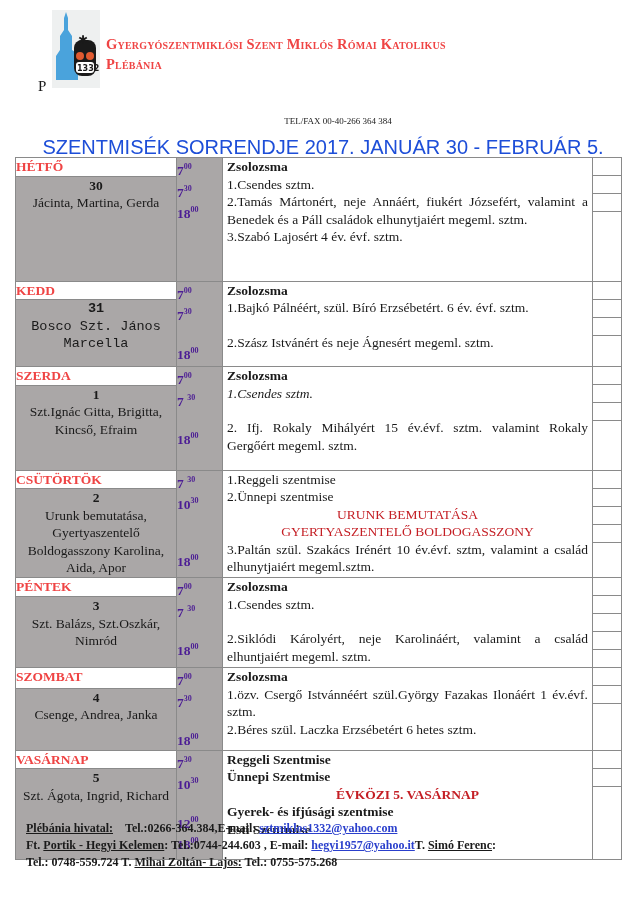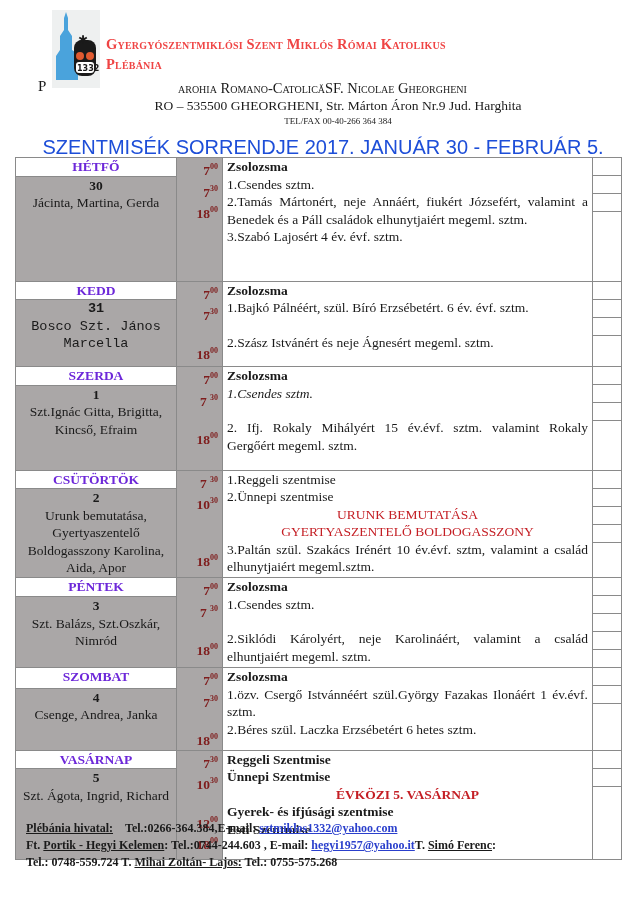--- a/index.html
+++ b/index.html
@@ -62,7 +62,6 @@
     <div>Plébánia</div>
   </div>
   <div class="parish-p">P</div>
-  <div class="parish-ro">arohia Romano-CatolicăSF. Nicolae Gheorgheni</div>
   <div class="parish-addr">RO – 535500 GHEORGHENI, Str. Márton Áron Nr.9 Jud. Harghita</div>
   <div class="parish-tel">TEL/FAX 00-40-266 364 384</div>
 </div>

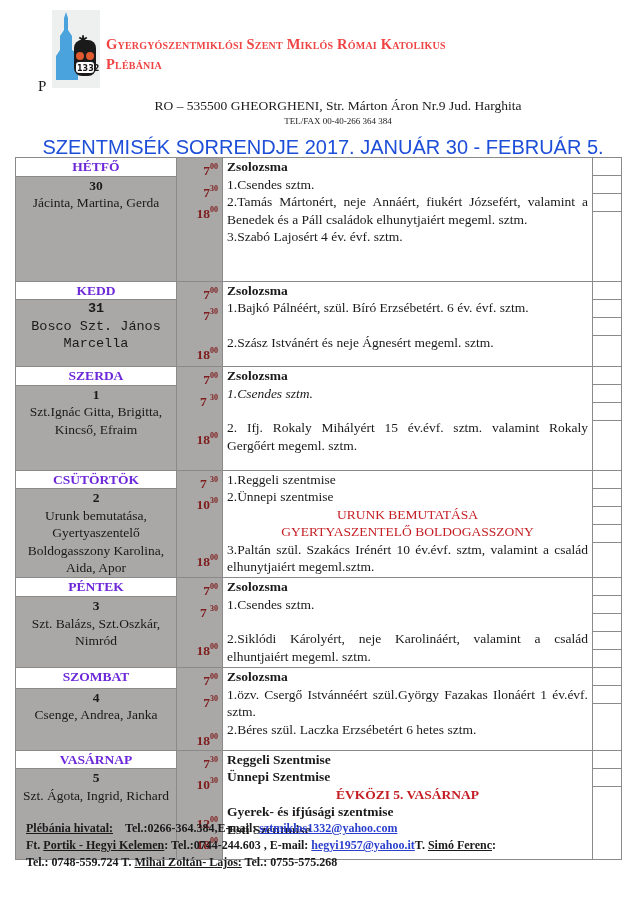--- a/index.html
+++ b/index.html
@@ -62,7 +62,6 @@
     <div>Plébánia</div>
   </div>
   <div class="parish-p">P</div>
-  <div class="parish-addr">RO – 535500 GHEORGHENI, Str. Márton Áron Nr.9 Jud. Harghita</div>
   <div class="parish-tel">TEL/FAX 00-40-266 364 384</div>
 </div>
 

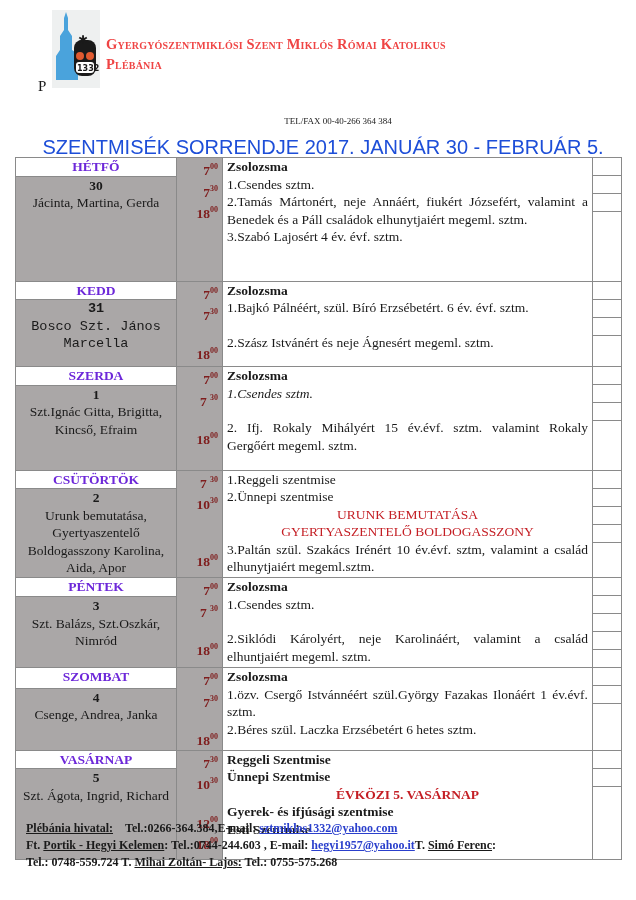--- a/index.html
+++ b/index.html
@@ -25,7 +25,7 @@
   col.c-content { width: 370px; }
   col.c-check { width: 29px; }
 
-  .day-head { background: #ffffff; color: #6d28d9; font-weight: bold; text-align: center; height: 17px; font-size: 14px; }
+  .day-head { background: #ffffff; color: #ef4444; font-weight: bold; text-align: left; height: 17px; font-size: 14px; }
   .day-info { background: #aaa7a7; text-align: center; }
   .day-info .num { font-weight: bold; }
   td.time { background: #aaa7a7; text-align: right; padding-right: 4px !important; color: #7f1d1d; font-weight: bold; }

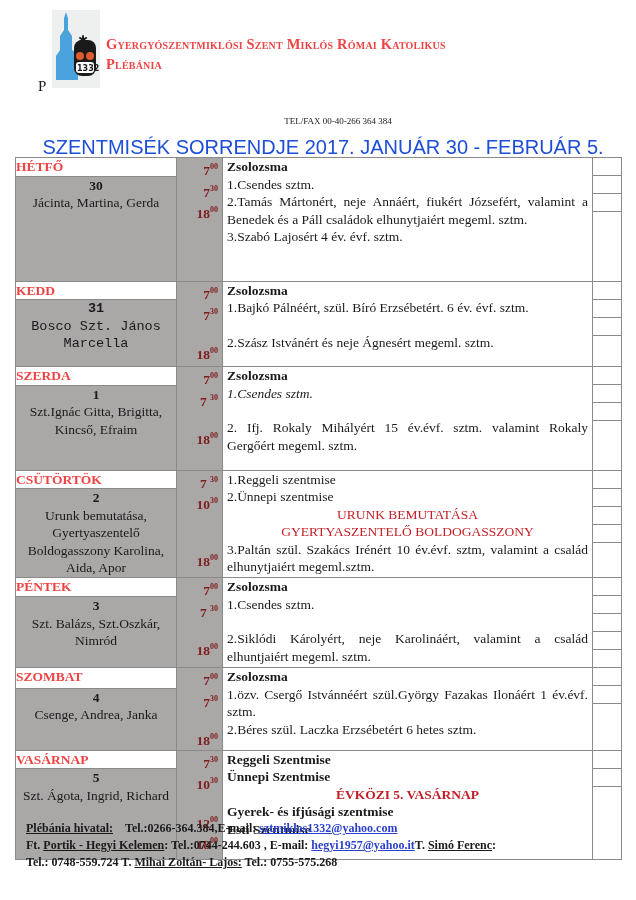--- a/index.html
+++ b/index.html
@@ -28,7 +28,7 @@
   .day-head { background: #ffffff; color: #ef4444; font-weight: bold; text-align: left; height: 17px; font-size: 14px; }
   .day-info { background: #aaa7a7; text-align: center; }
   .day-info .num { font-weight: bold; }
-  td.time { background: #aaa7a7; text-align: right; padding-right: 4px !important; color: #7f1d1d; font-weight: bold; }
+  td.time { background: #aaa7a7; padding-right: 4px !important; color: #4c1d95; font-weight: bold; }
   .time-line { display: block; }
   .time-line sup { font-size: 8px; vertical-align: 6px; }
   td.content { background: #fff; padding: 0 4px !important; text-align: justify; }

